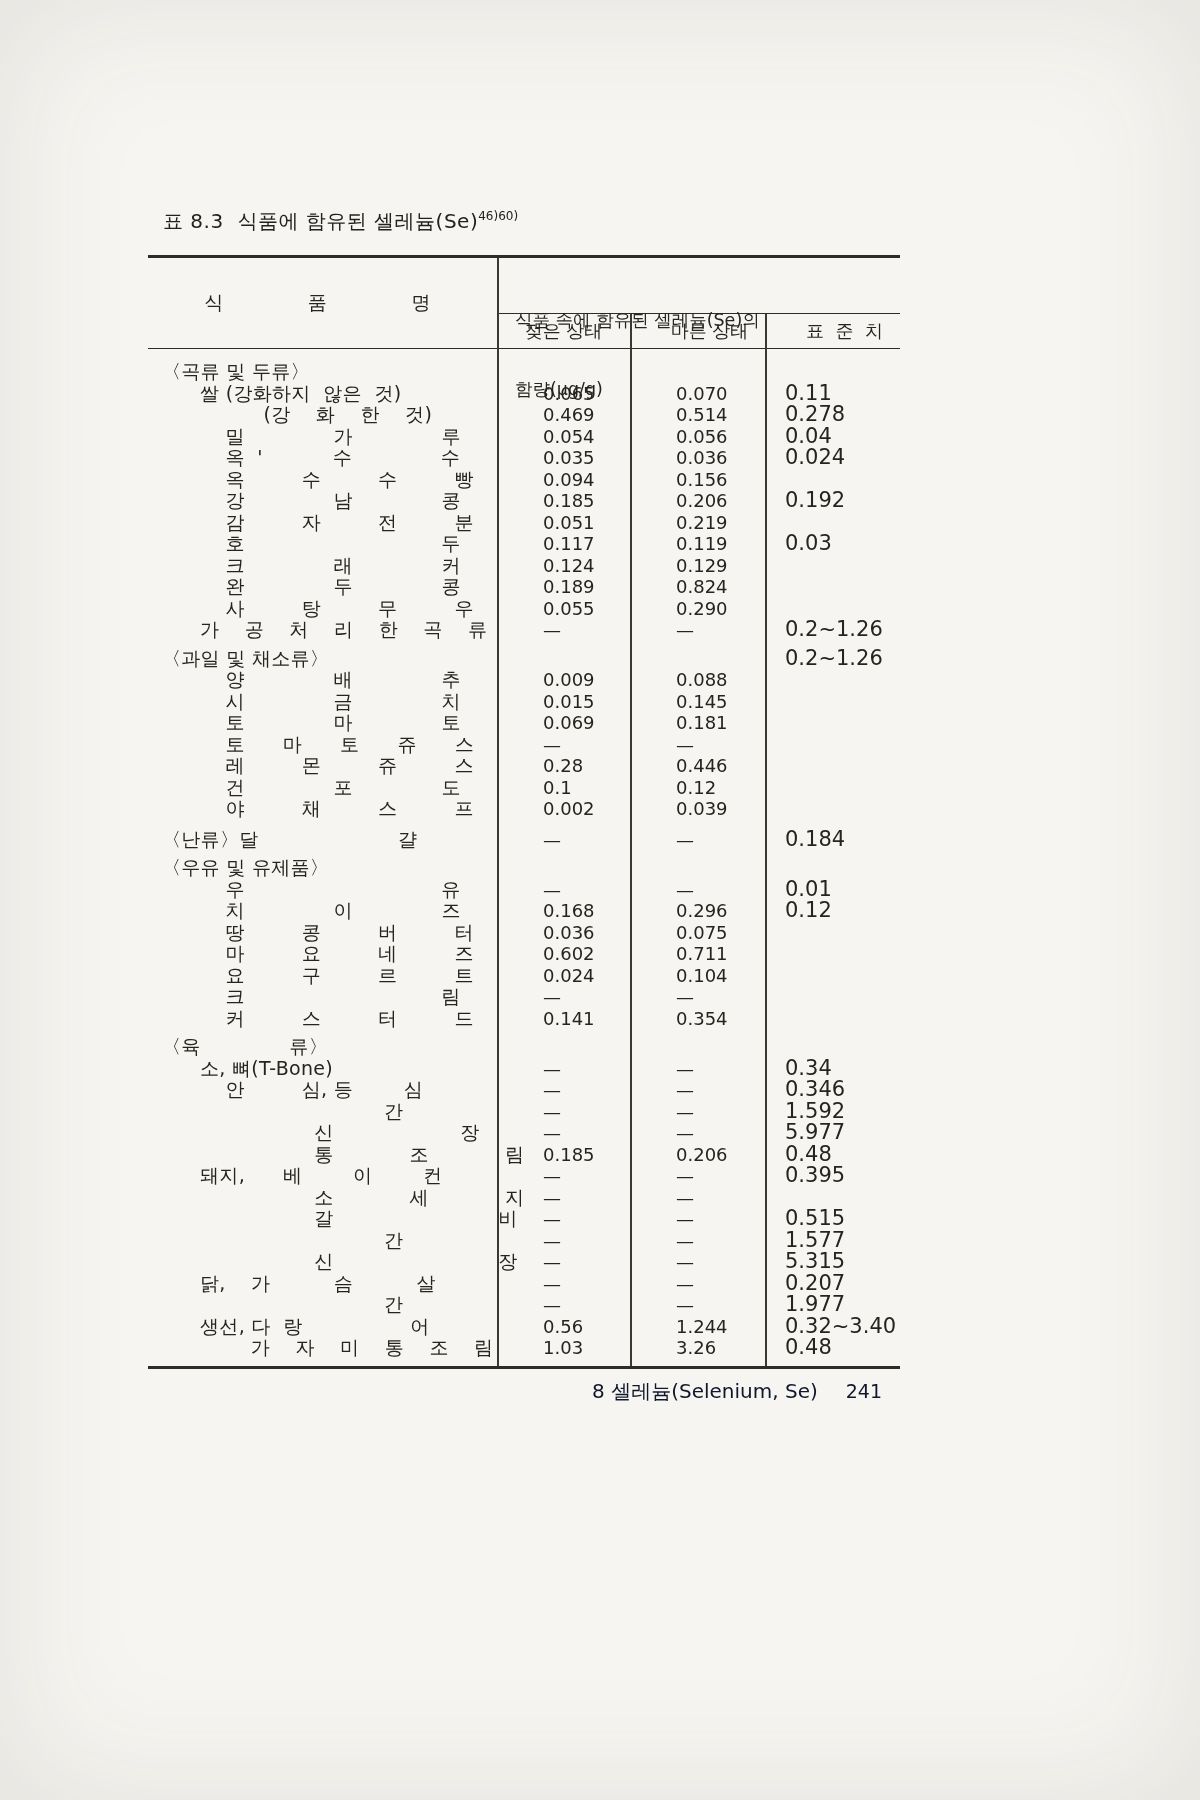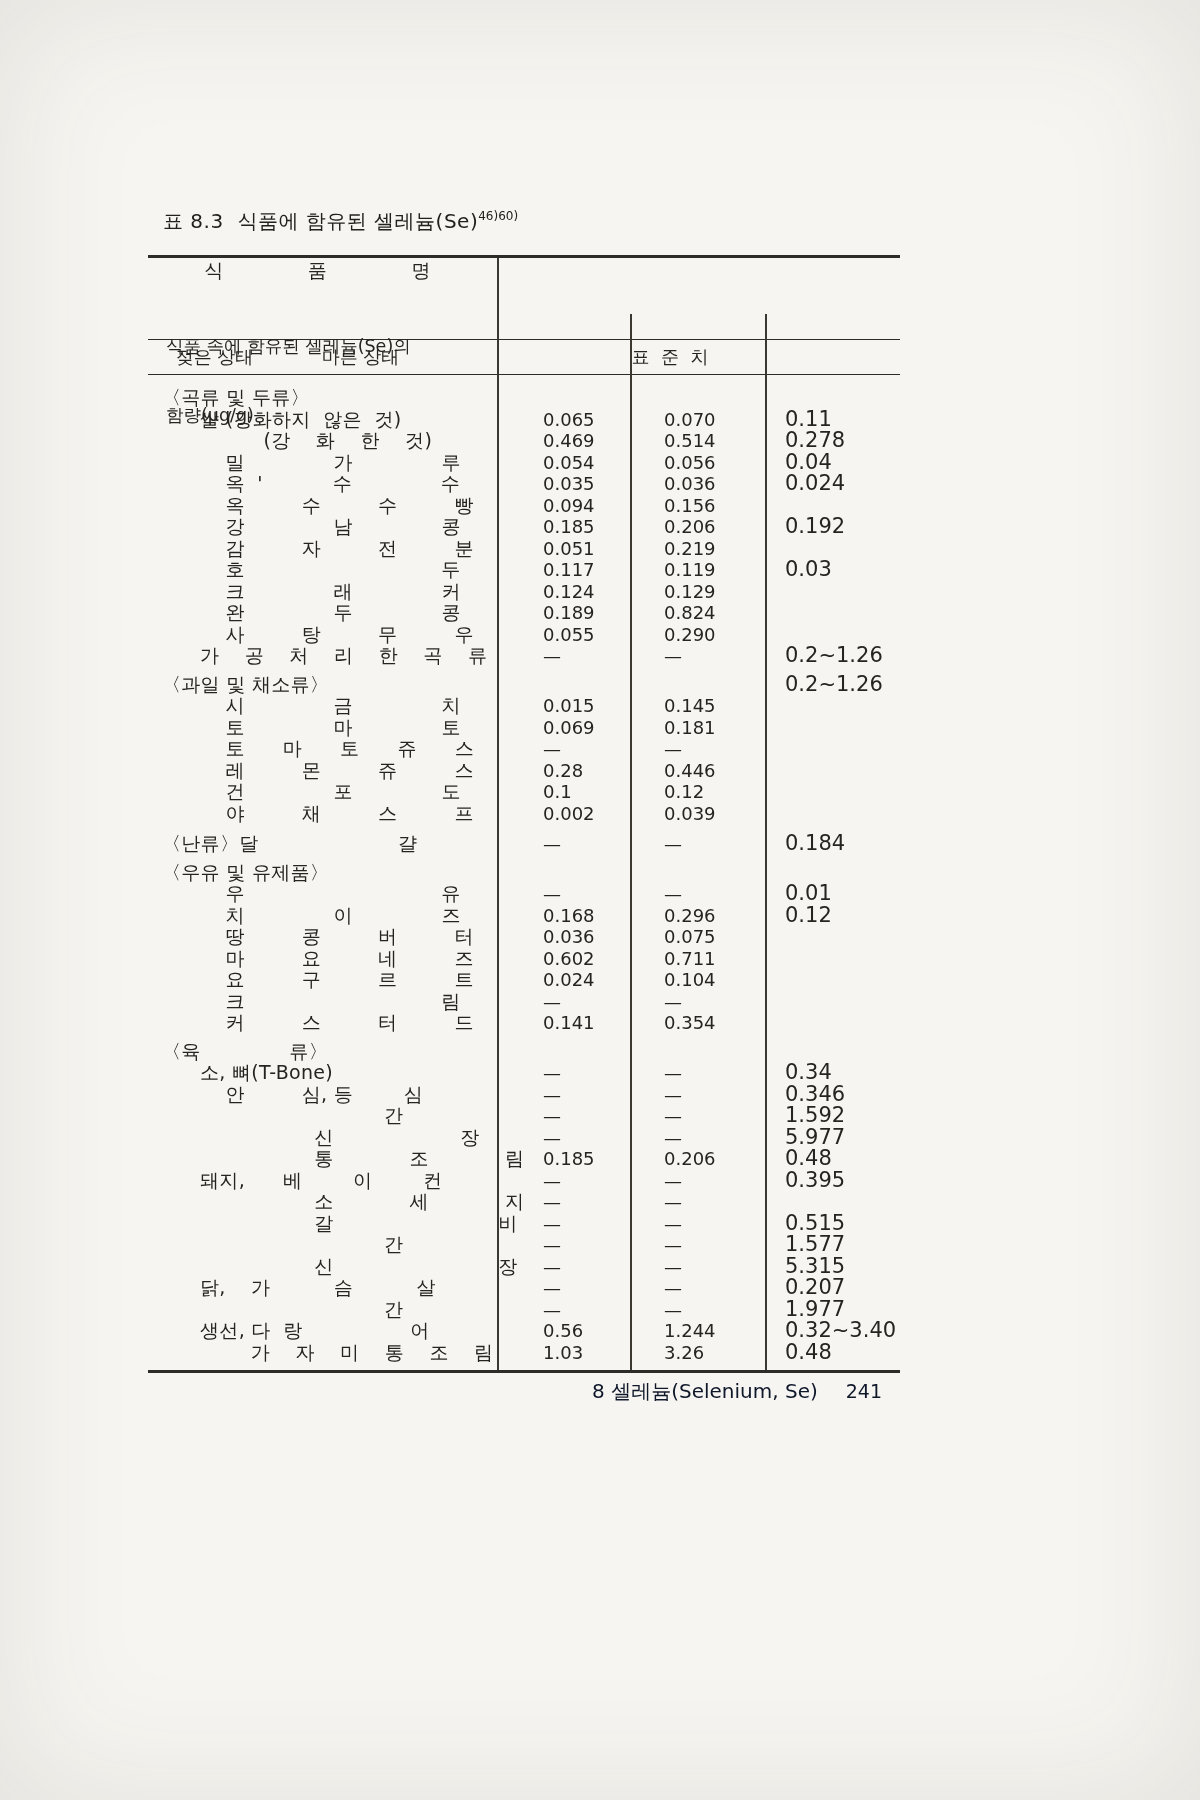--- a/index.html
+++ b/index.html
@@ -32,7 +32,7 @@
   .vline.b { left:482px; top:56px; bottom:0; }
   .vline.c { left:617px; top:56px; bottom:0; }
 
-  .hdr { display:flex; border-bottom:1.6px solid #2e2c27;flex-direction:column; }
+  .hdr { display:flex; border-bottom:1.6px solid #2e2c27; }
   .hdr-name {
     width:349px; display:flex; align-items:center;
     font-size:19px; white-space:pre; padding-left:14px;

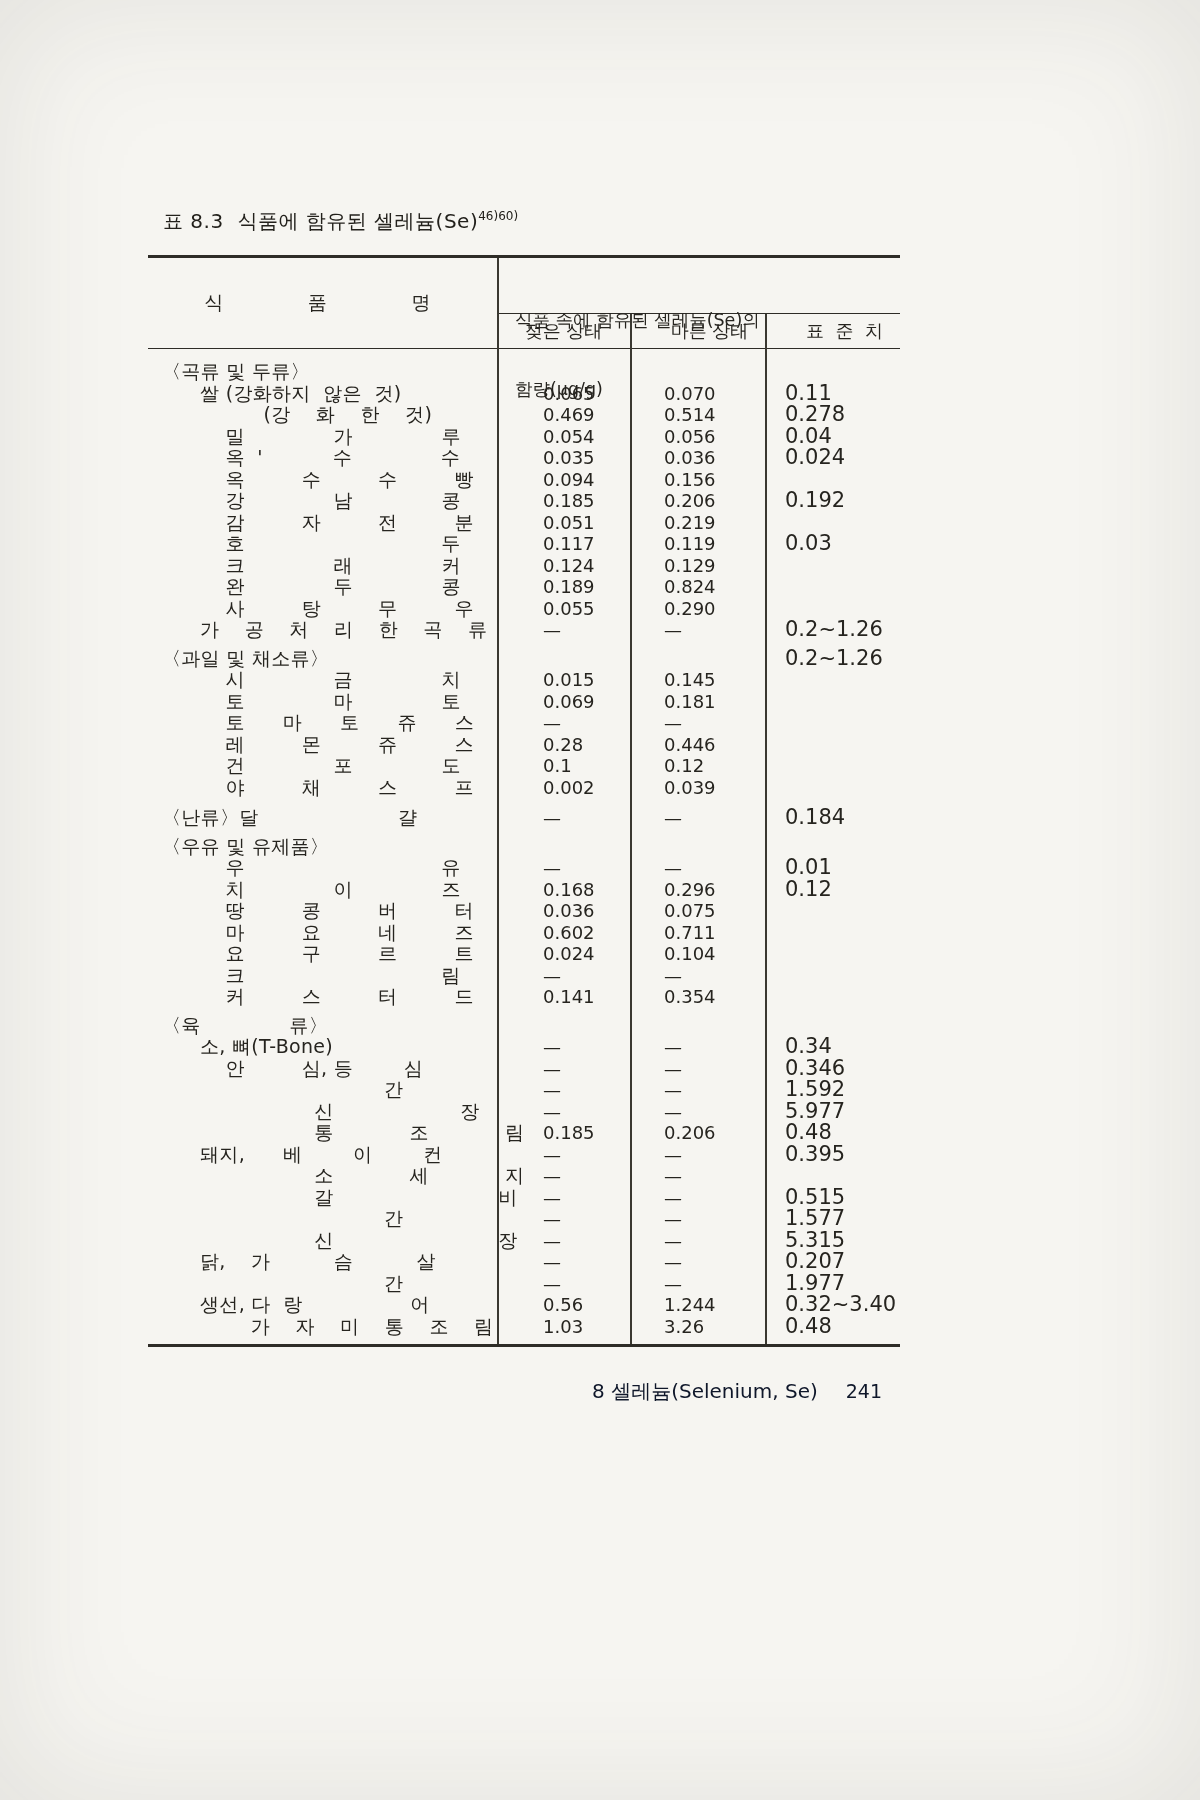--- a/index.html
+++ b/index.html
@@ -53,7 +53,7 @@
   .c { white-space:pre; overflow:visible; }
   .c-name { width:349px; padding-left:14px; letter-spacing:0.3px; }
   .c-wet { width:133px; padding-left:46px; font-size:18px; }
-  .c-dry { width:135px; padding-left:34px; font-size:18px; }
+  .c-dry { width:135px; padding-left:46px; font-size:18px; }
   .c-std { flex:1; padding-left:20px; font-size:21px; }
 
   .footer {

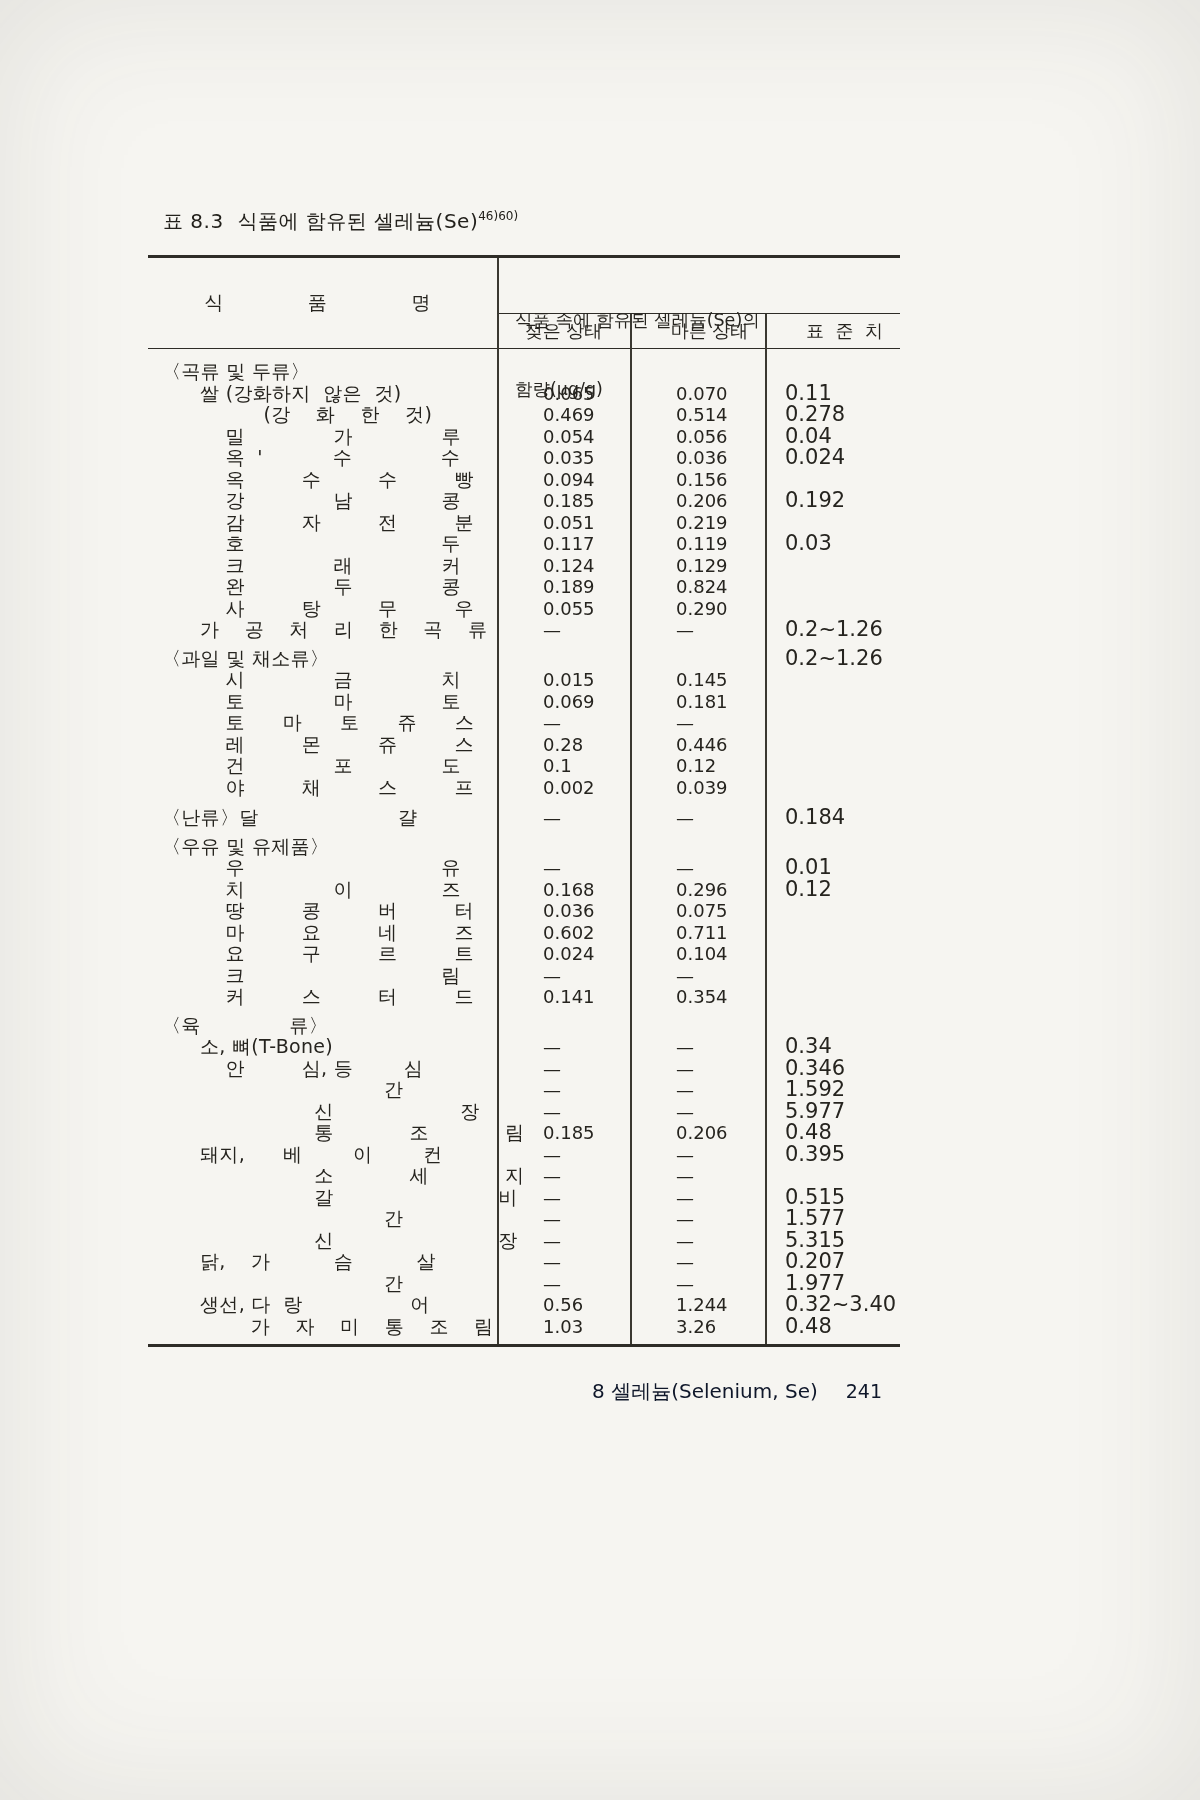--- a/index.html
+++ b/index.html
@@ -175,6 +175,12 @@
           <div class="c c-std">0.2~1.26</div>
         </div>
         <div class="trow">
+          <div class="c c-name">          양              배              추</div>
+          <div class="c c-wet">0.009</div>
+          <div class="c c-dry">0.088</div>
+          <div class="c c-std"></div>
+        </div>
+        <div class="trow">
           <div class="c c-name">          시              금              치</div>
           <div class="c c-wet">0.015</div>
           <div class="c c-dry">0.145</div>

